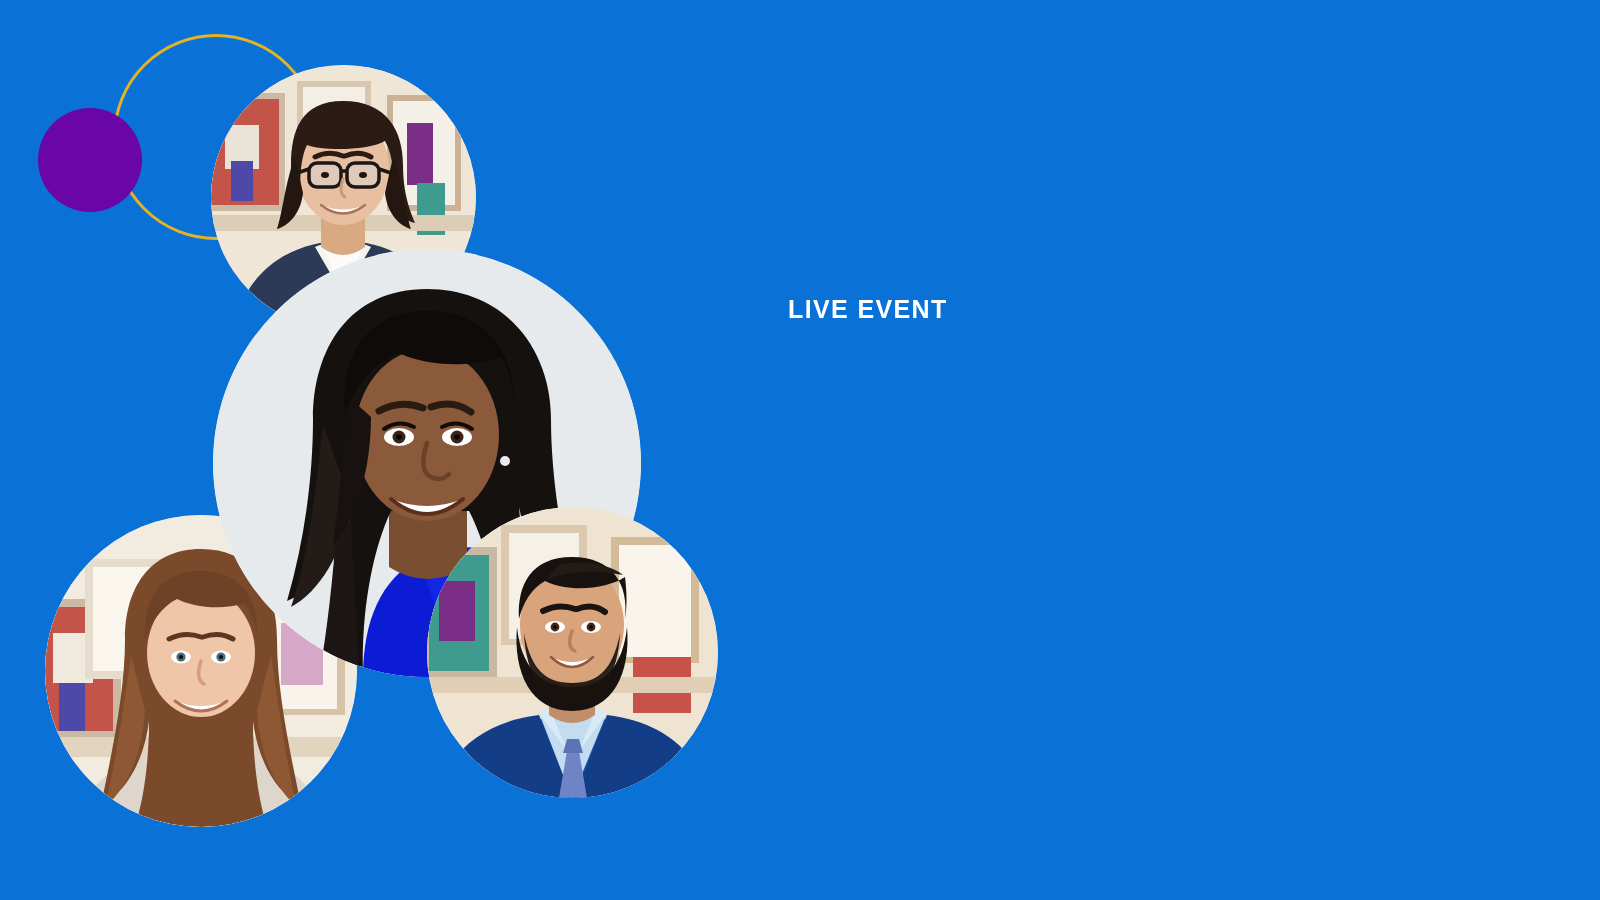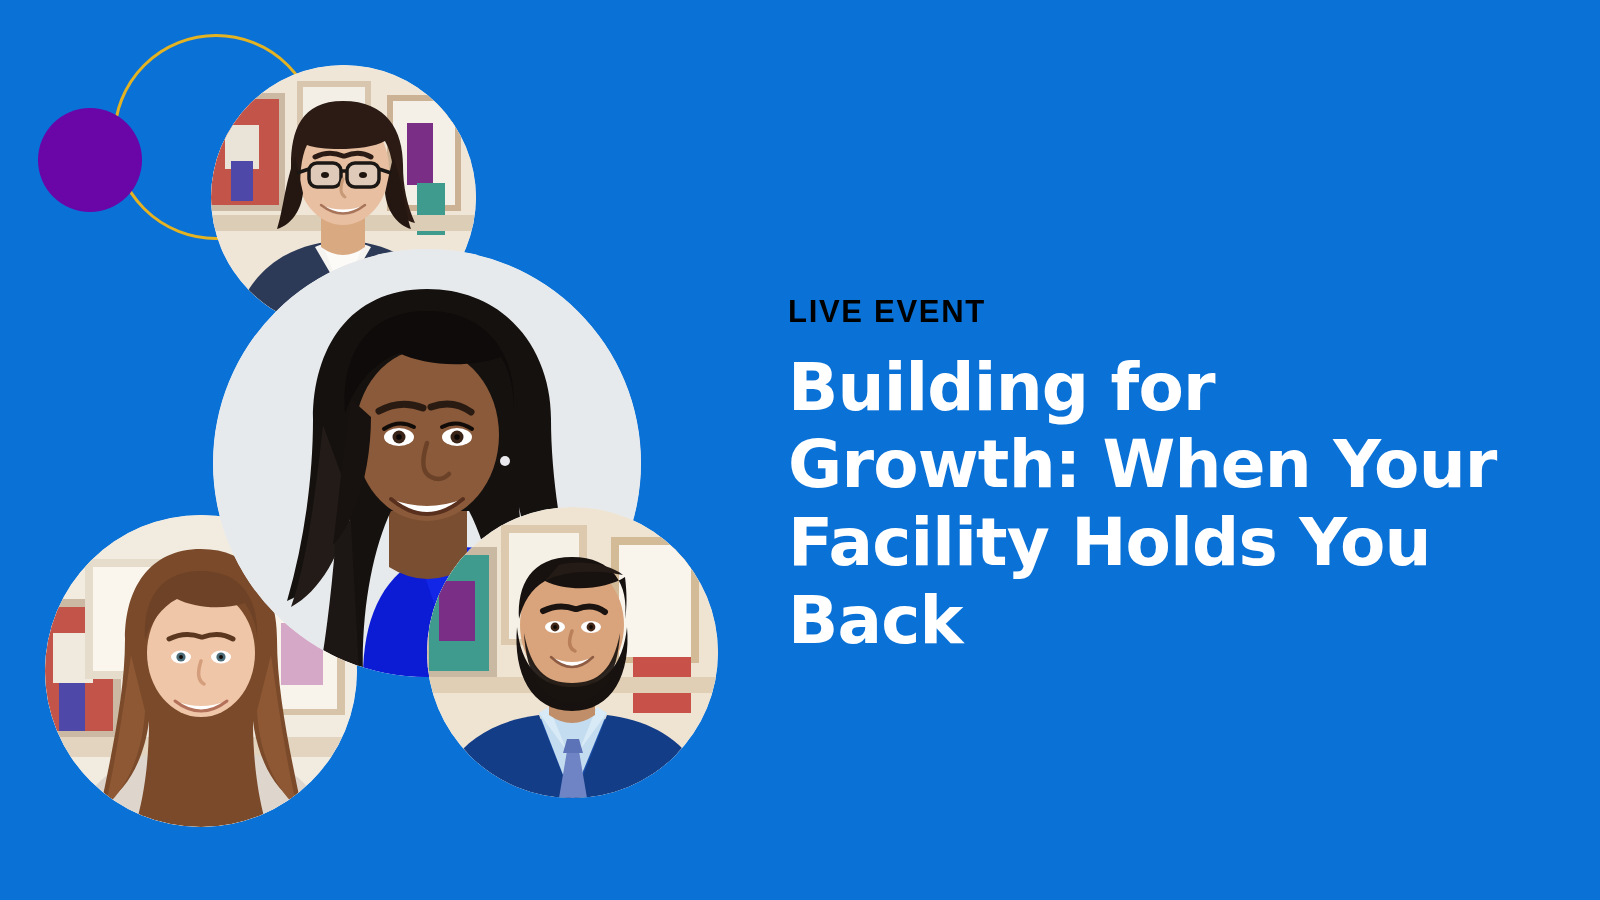--- a/index.html
+++ b/index.html
@@ -78,9 +78,9 @@
   }
 
   #eyebrow {
-    color:#000000;
+    color:#ffffff;
     font-family:"Liberation Sans", sans-serif;
-    font-size:31px;
+    font-size:25px;
     font-weight:bold;
     letter-spacing:0.055em;
     line-height:1.05;

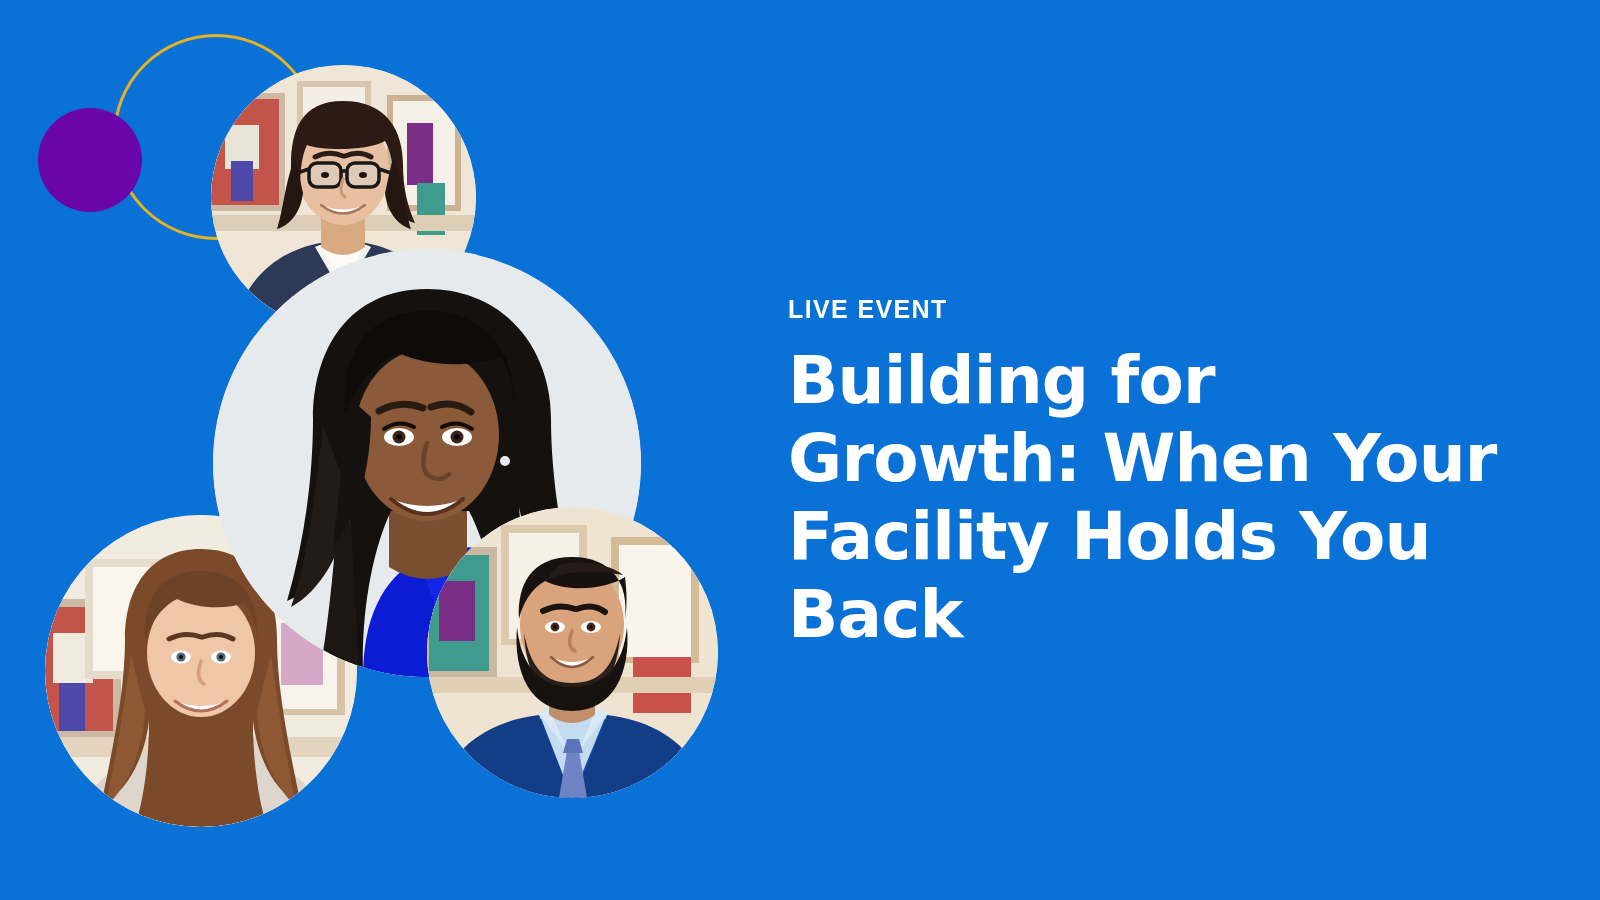--- a/index.html
+++ b/index.html
@@ -334,7 +334,6 @@
 
   <div id="text-block">
     <div id="eyebrow">LIVE EVENT</div>
-    <h1 id="headline">Building for Growth: When Your Facility Holds You Back</h1>
   </div>
 
 </div>

